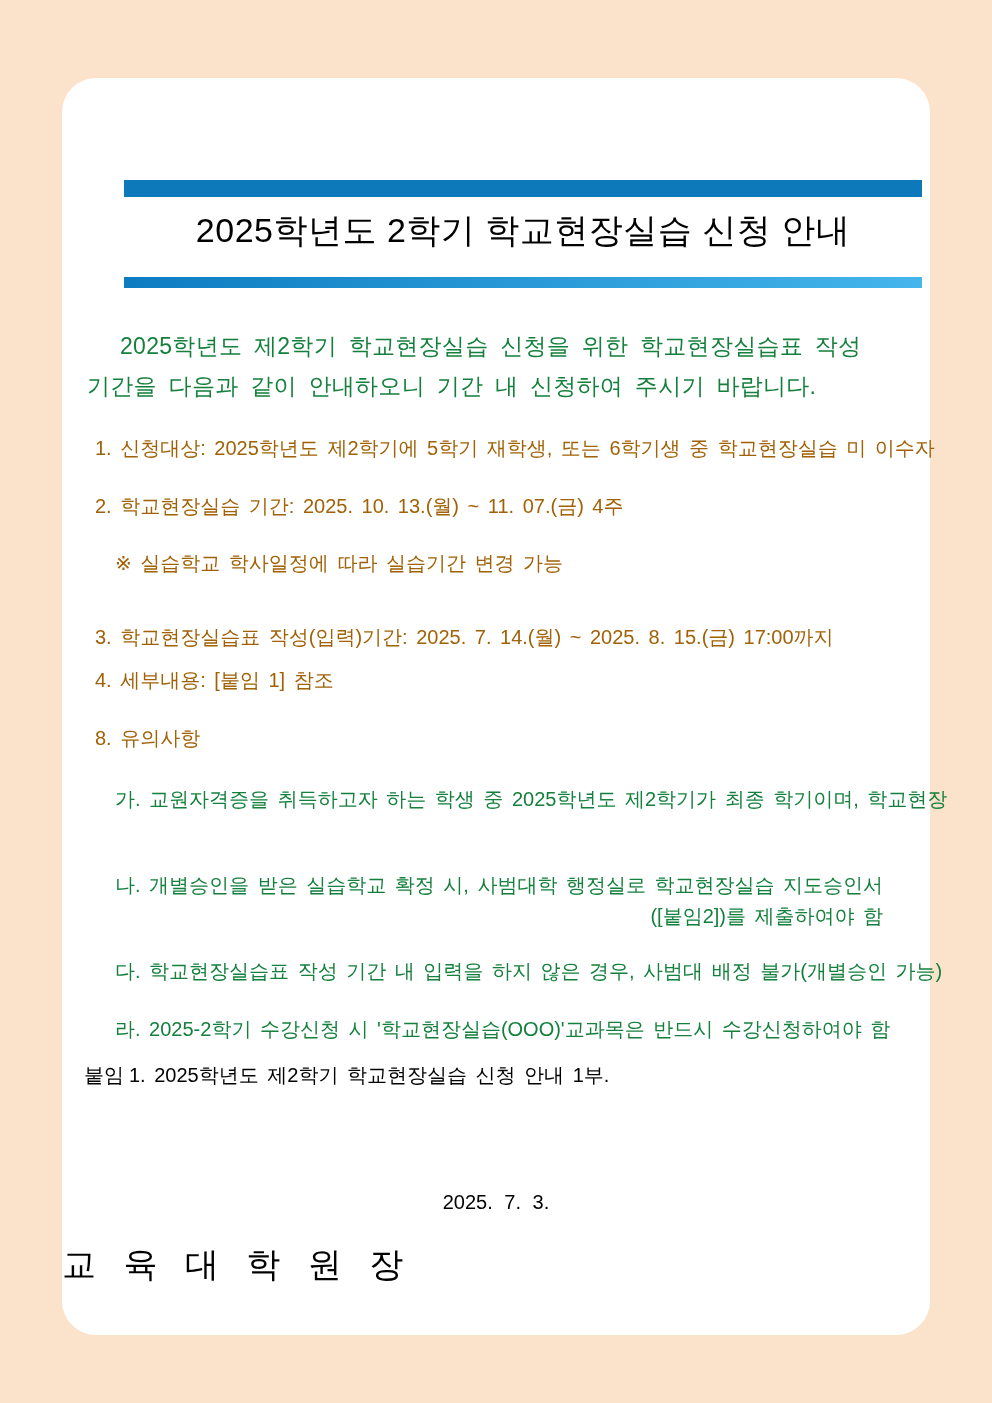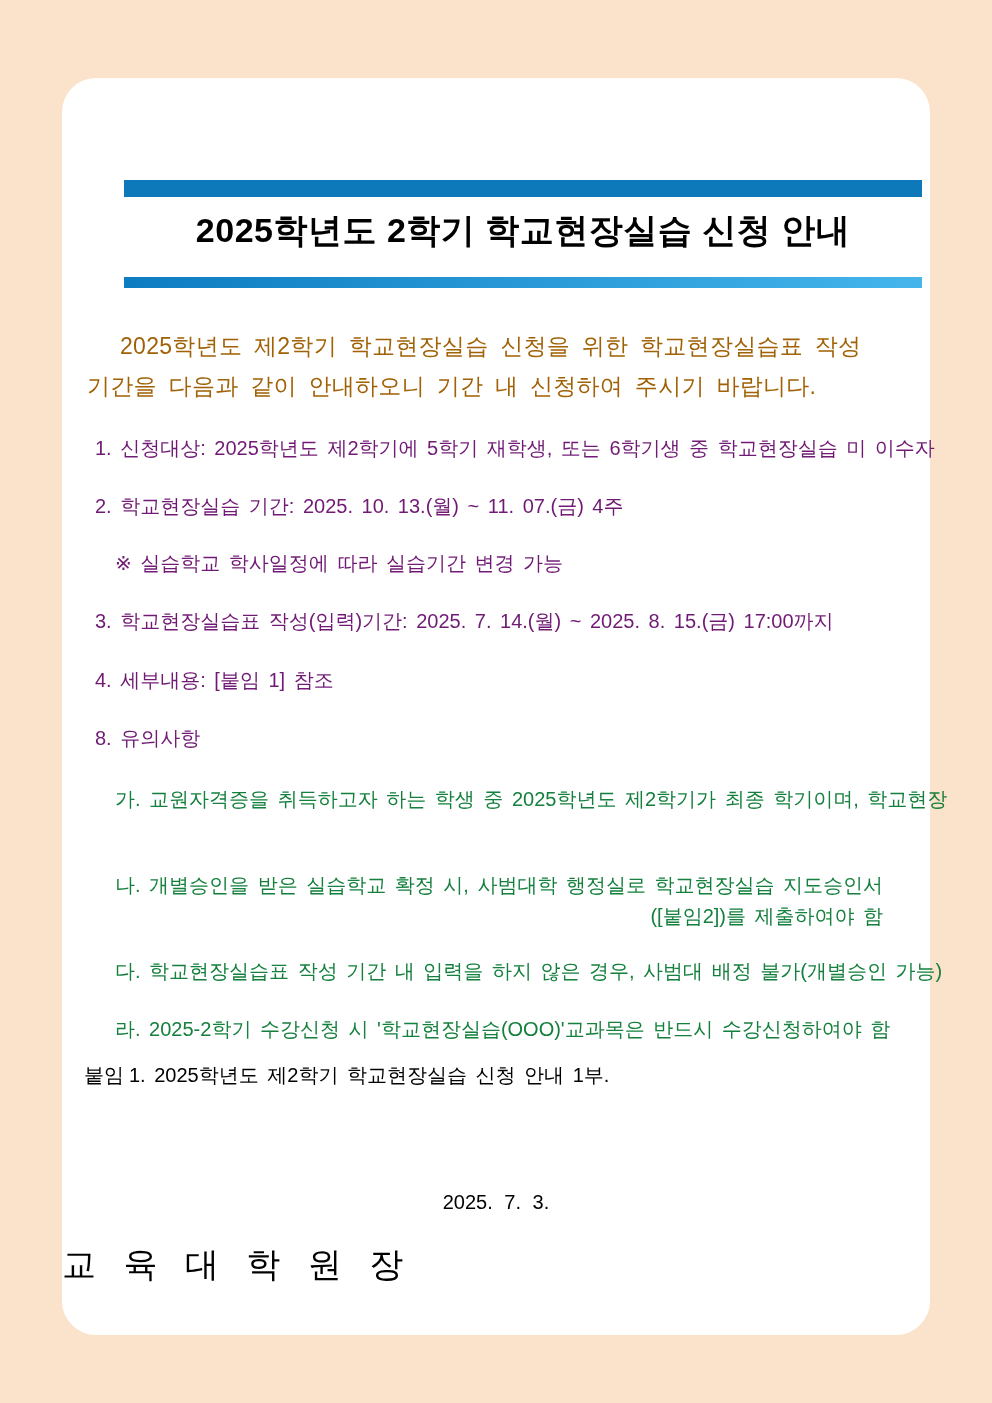--- a/index.html
+++ b/index.html
@@ -38,7 +38,7 @@
     width: 798px;
     text-align: center;
     font-size: 34px;
-    font-weight: bold;
+    font-weight: normal;
     color: #000;
     letter-spacing: 0.5px;
     line-height: 44px;

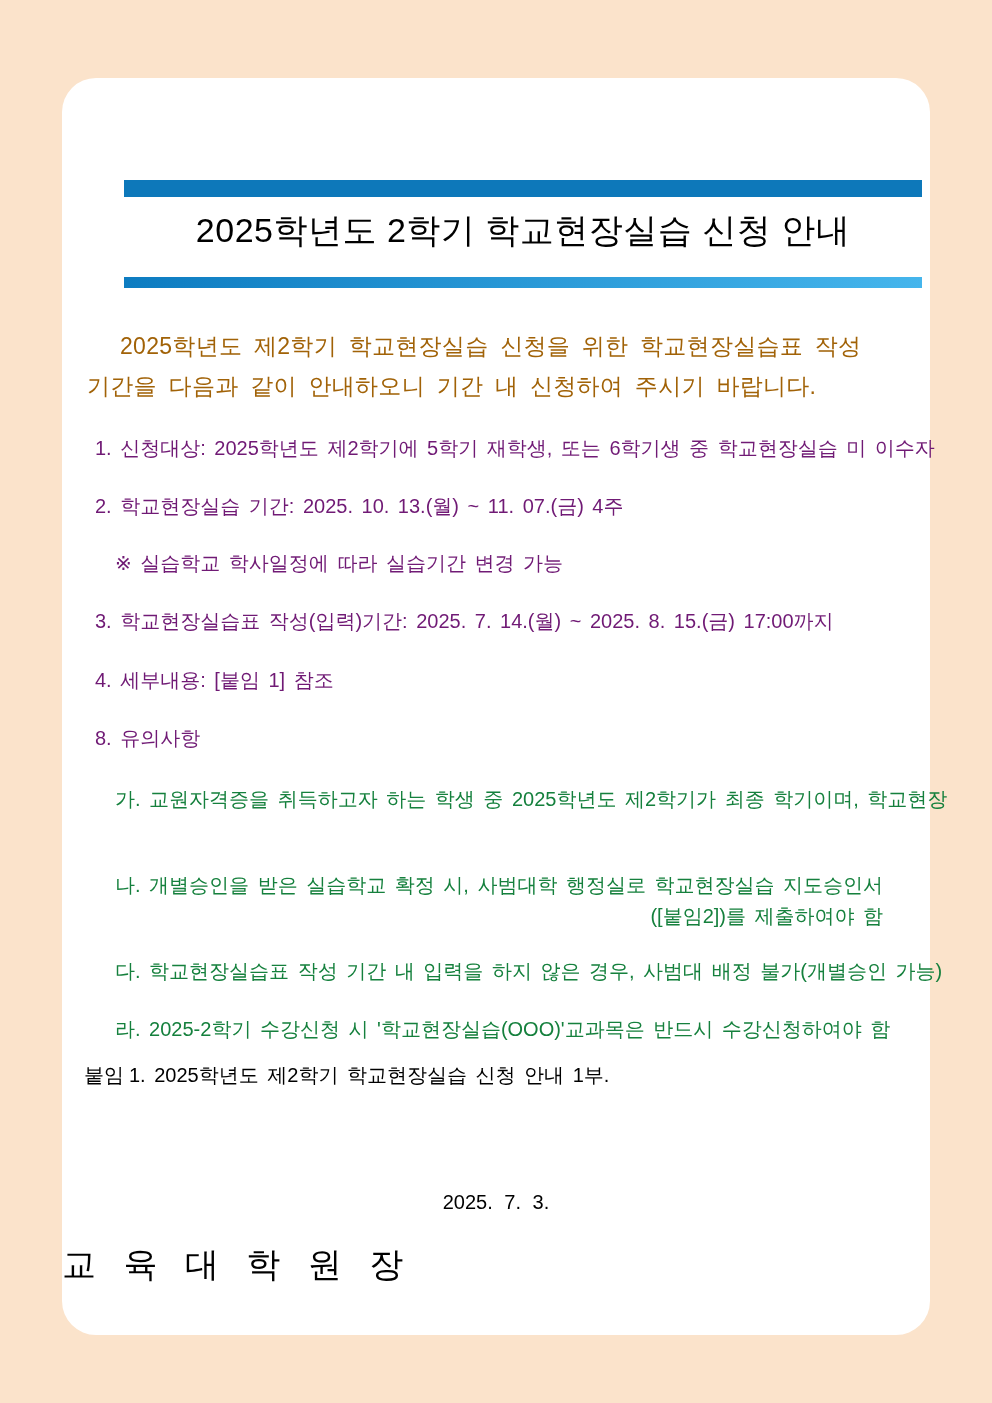--- a/index.html
+++ b/index.html
@@ -59,7 +59,7 @@
     width: 808px;
     font-size: 23px;
     line-height: 40px;
-    color: #a16207;
+    color: #15803d;
     text-indent: 33px;
     word-spacing: 5px;
     letter-spacing: 0.3px;

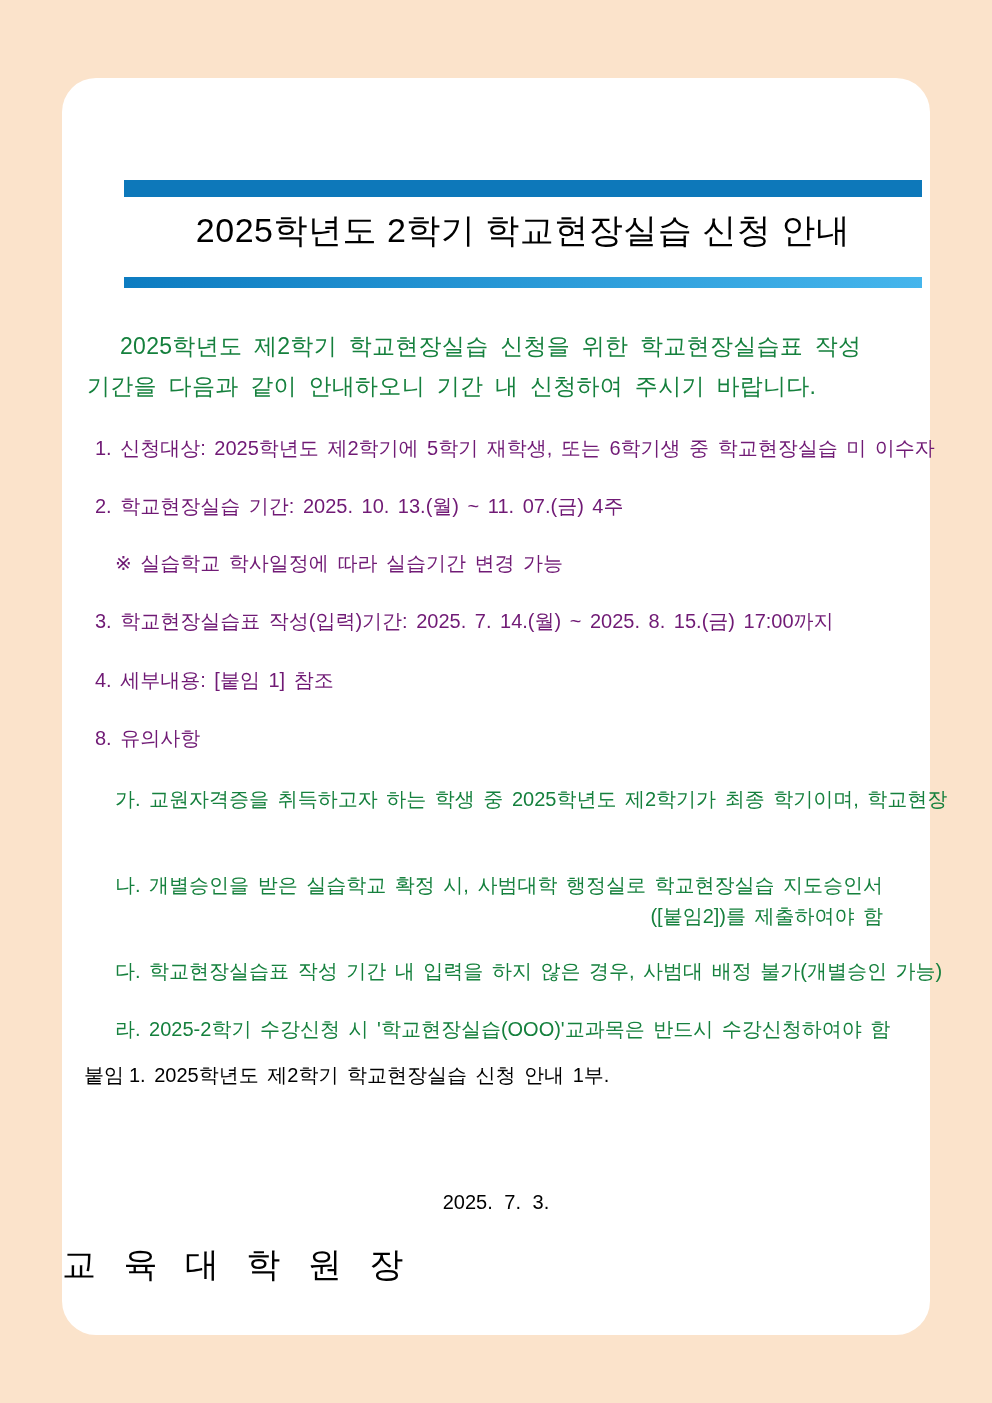--- a/index.html
+++ b/index.html
@@ -69,7 +69,7 @@
     left: 33px;
     font-size: 20px;
     line-height: 28px;
-    color: #701a75;
+    color: #a16207;
     word-spacing: 3px;
     white-space: nowrap;
   }

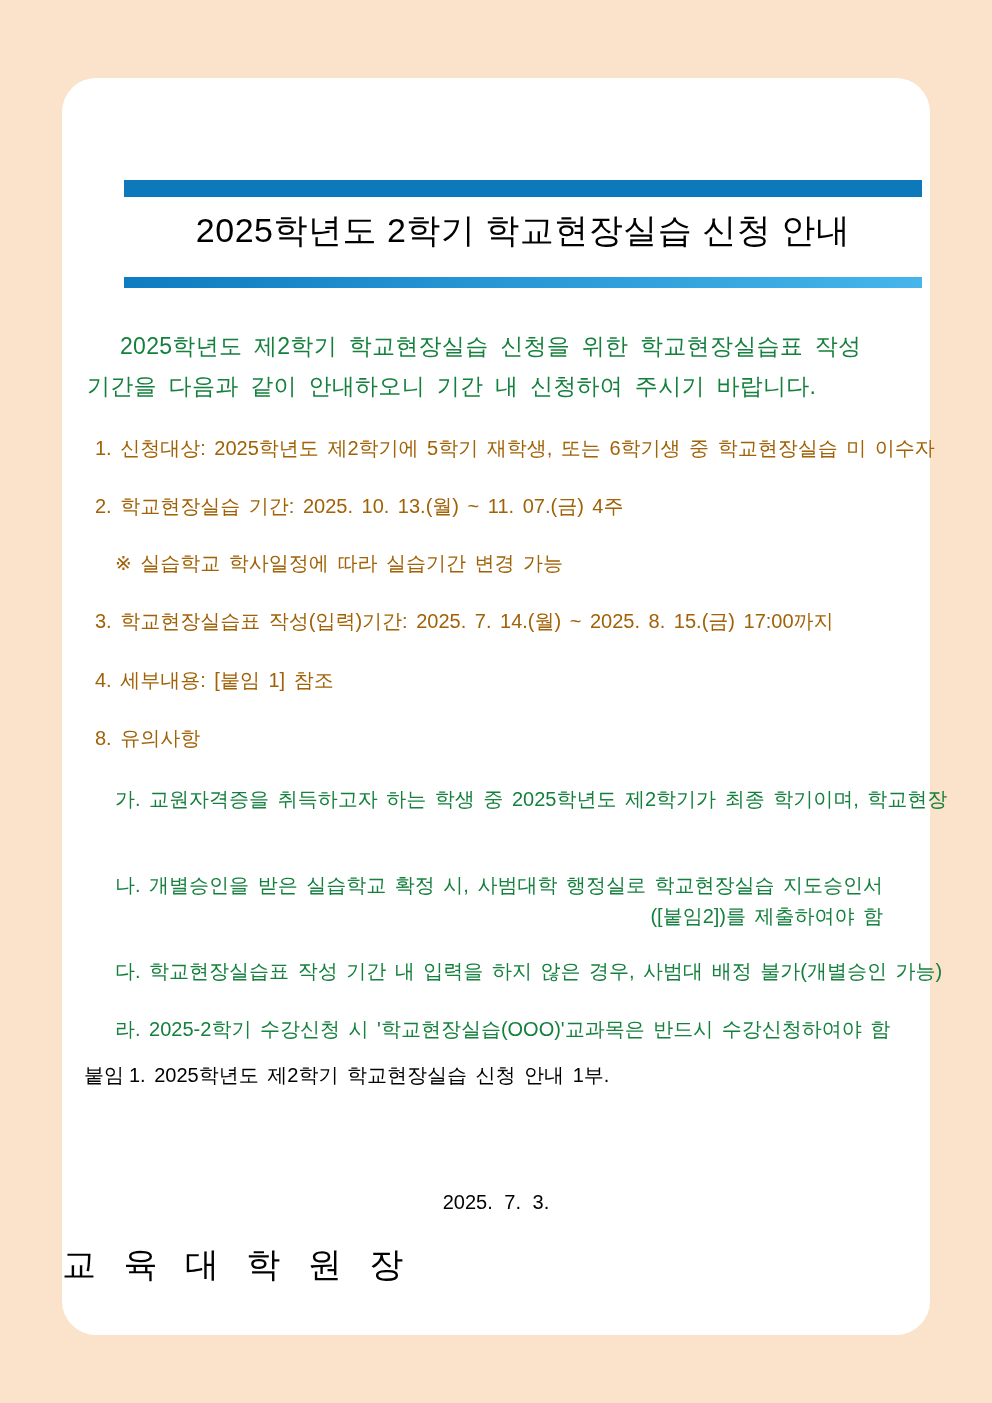--- a/index.html
+++ b/index.html
@@ -141,7 +141,7 @@
 
     <div class="item note" style="top:471px">※ 실습학교 학사일정에 따라 실습기간 변경 가능</div>
 
-    <div class="item" style="top:529px">3. 학교현장실습표 작성(입력)기간: 2025. 7. 14.(월) ~ 2025. 8. 15.(금) 17:00까지</div>
+    <div class="item" style="top:545px">3. 학교현장실습표 작성(입력)기간: 2025. 7. 14.(월) ~ 2025. 8. 15.(금) 17:00까지</div>
 
     <div class="item" style="top:588px">4. 세부내용: [붙임 1] 참조</div>
 

